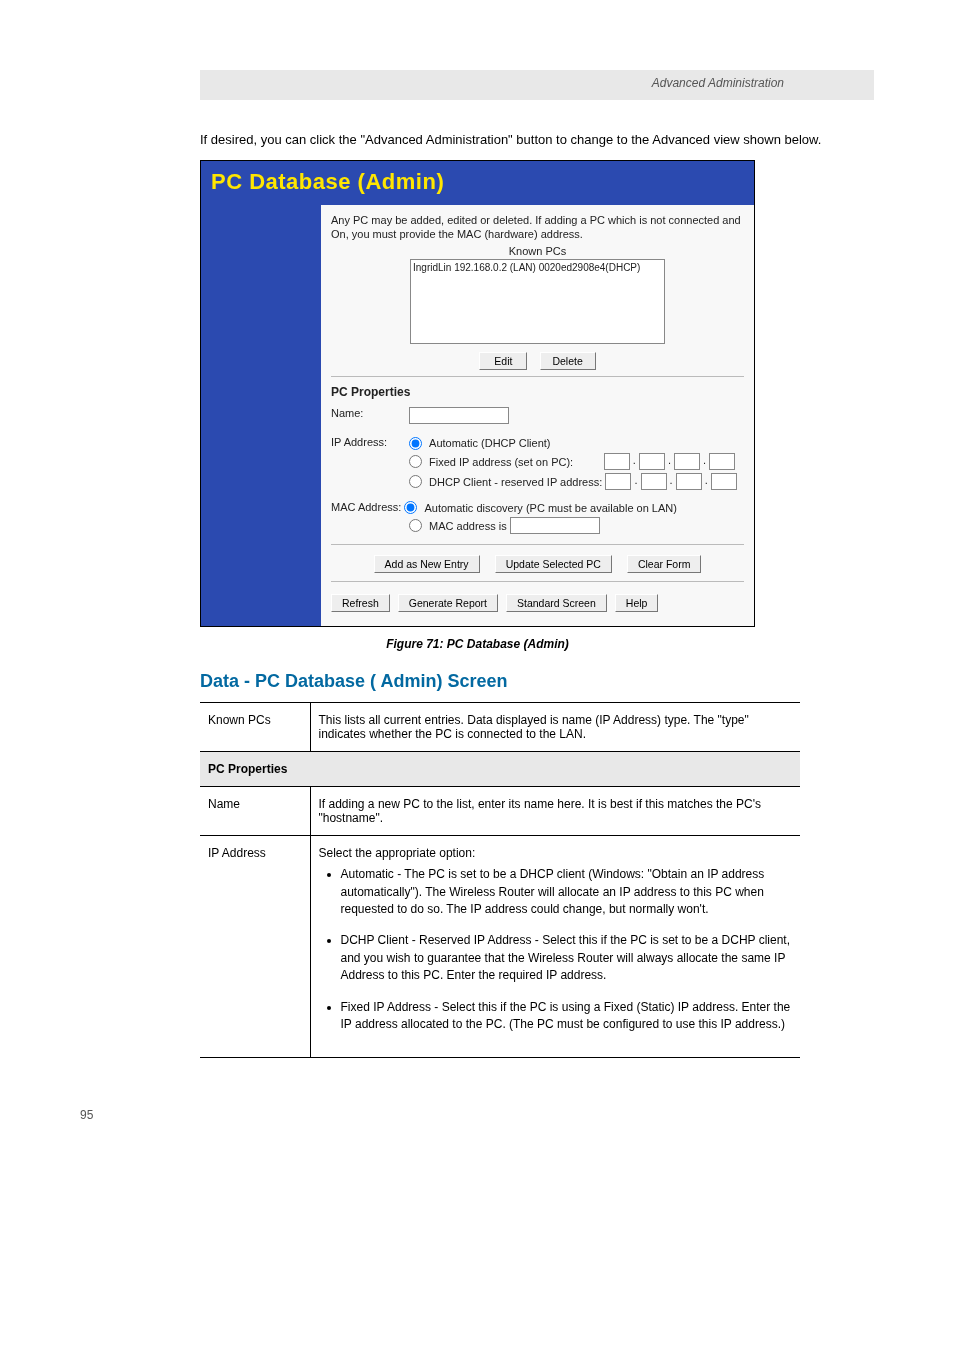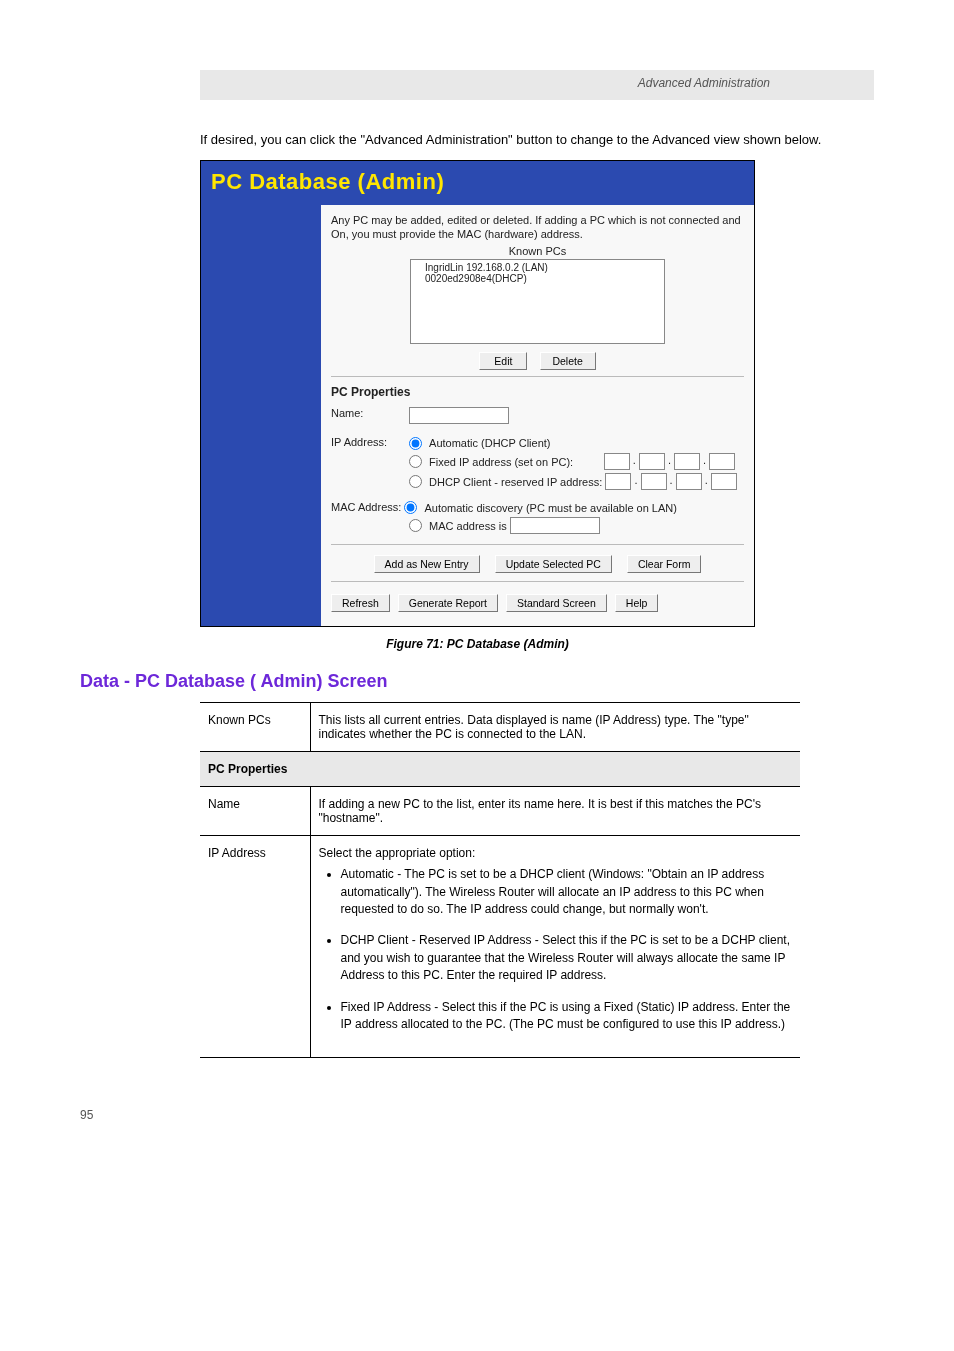--- a/index.html
+++ b/index.html
@@ -23,7 +23,7 @@
   }
   .header-right {
     position: absolute;
-    right: 104px;
+    right: 90px;
     top: 6px;
     font-style: italic;
     font-size: 12px;

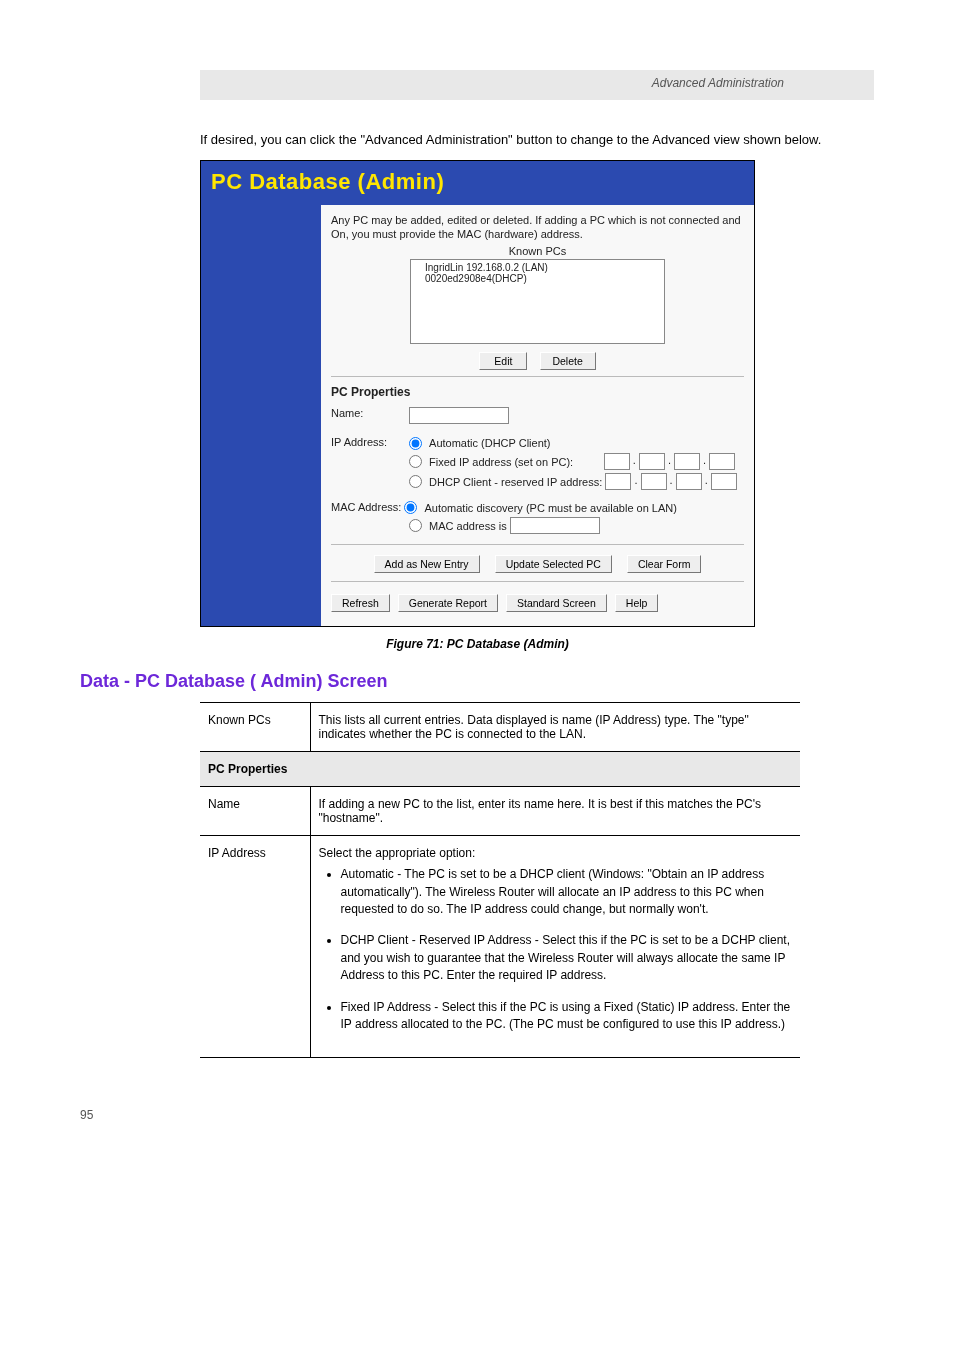--- a/index.html
+++ b/index.html
@@ -73,7 +73,7 @@
     background: #fff;
     border: 1px solid #888;
     margin: 2px auto 8px auto;
-    padding: 2px 14px;
+    padding: 2px 2px;
     font-family: Arial, sans-serif;
     font-size: 10px;
     overflow: hidden;

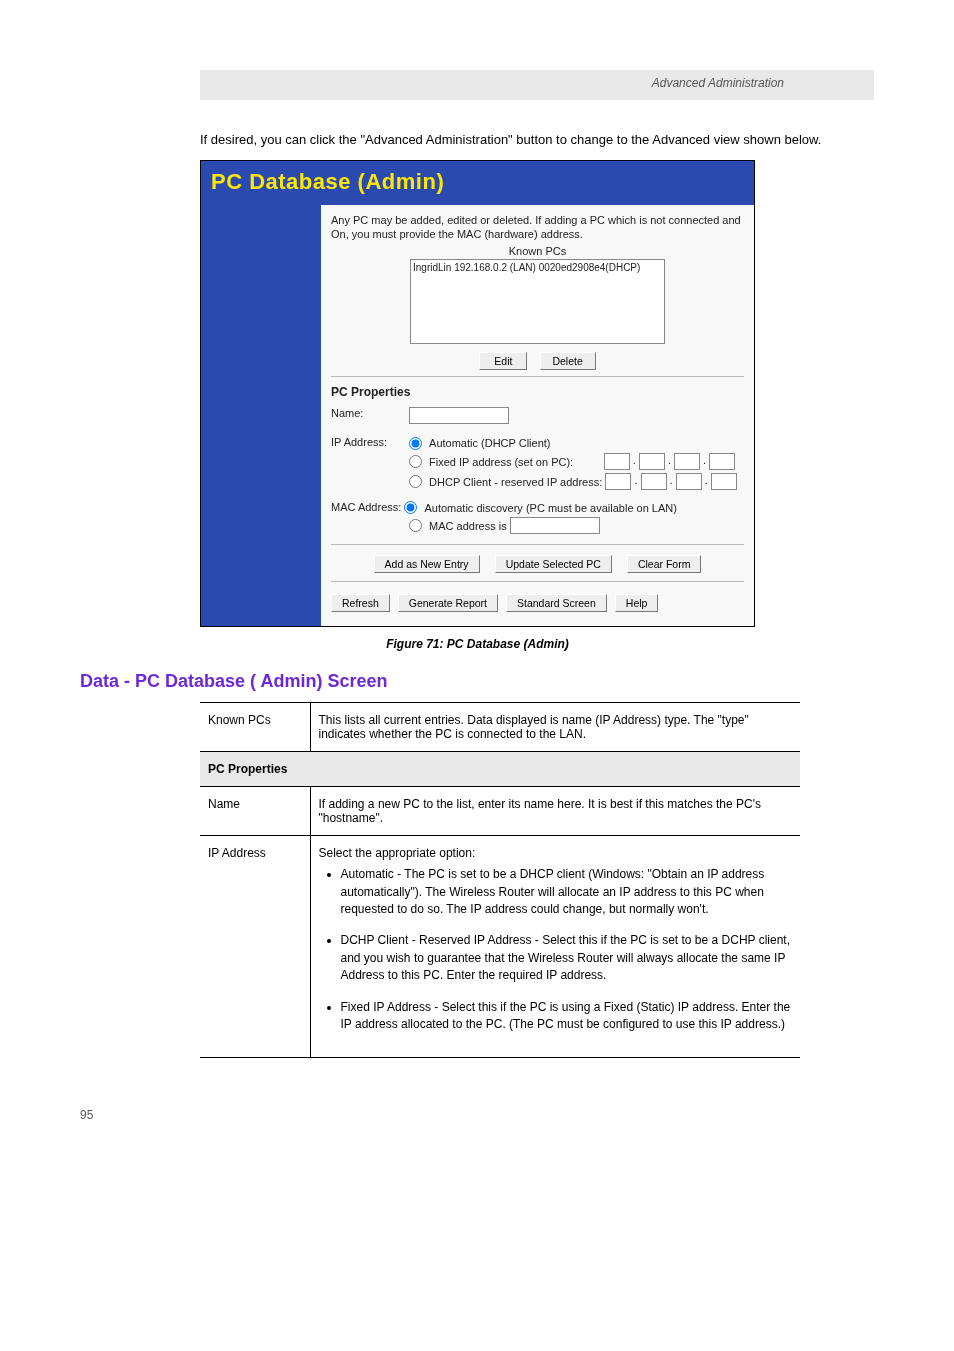--- a/index.html
+++ b/index.html
@@ -139,10 +139,11 @@
     font-style: italic;
   }
   .table-heading {
+    margin-left: 120px;
     font-family: "Arial Black", Arial, sans-serif;
     font-size: 18px;
     font-weight: 900;
-    color: #6d28d9;
+    color: #0369a1;
     margin-top: 20px;
     margin-bottom: 10px;
   }

